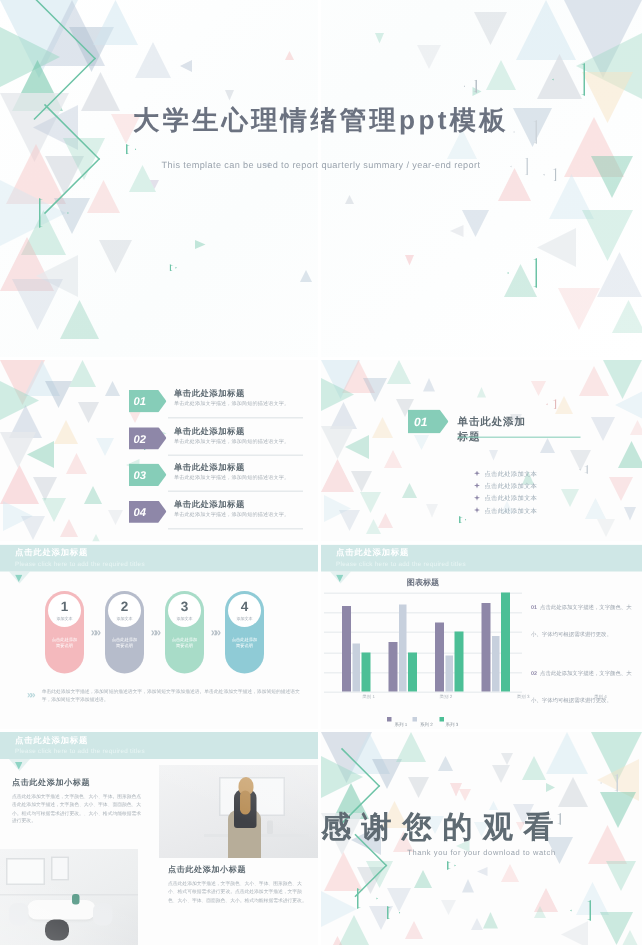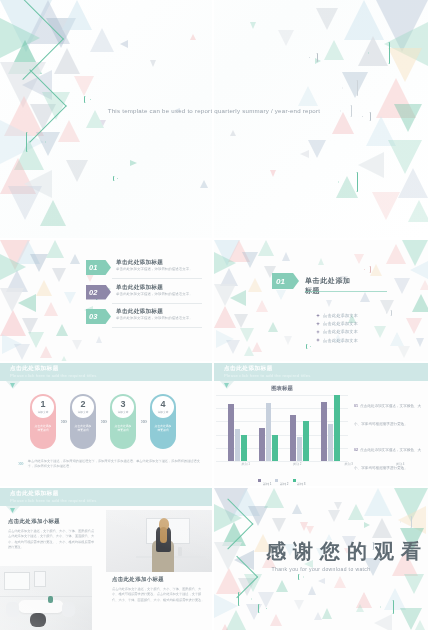--- a/index.html
+++ b/index.html
@@ -210,6 +210,7 @@
         <div style="position: absolute; left: 309px; top: 53px; width: 9px; height: 9px; border: 1px solid rgb(185, 194, 201); clip-path: polygon(0px 50%, 100% 0px, 100% 100%); background: transparent;"></div>
         <div style="position: absolute; left: 362px; top: 112px; width: 9px; height: 9px; border: 1px solid rgb(185, 194, 201); clip-path: polygon(0px 50%, 100% 0px, 100% 100%); background: transparent;"></div>
       </div>
+    <div class="hero-title">大学生心理情绪管理ppt模板</div>
     <div class="hero-sub">This template can be used to report quarterly summary / year-end report</div>
   </div>
 

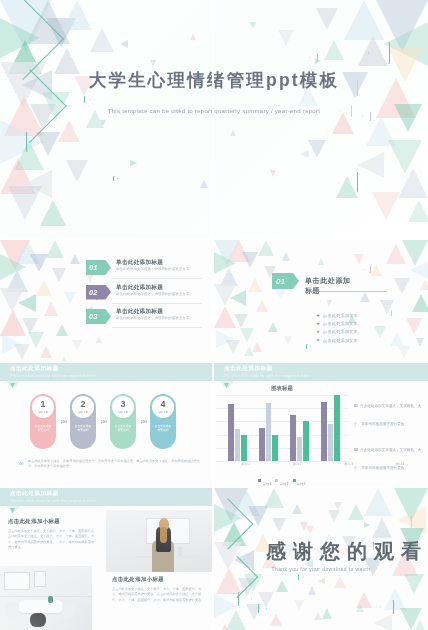--- a/index.html
+++ b/index.html
@@ -264,6 +264,12 @@
           <div class="toc-desc">单击此处添加文字描述，添加简短的描述语文字。</div>
           <div class="line"></div>
         </div>
+        <div class="toc-row">
+          <div class="toc-tag p">04</div>
+          <div class="toc-ttl">单击此处添加标题</div>
+          <div class="toc-desc">单击此处添加文字描述，添加简短的描述语文字。</div>
+          <div class="line"></div>
+        </div>
       </div>
   </div>
 

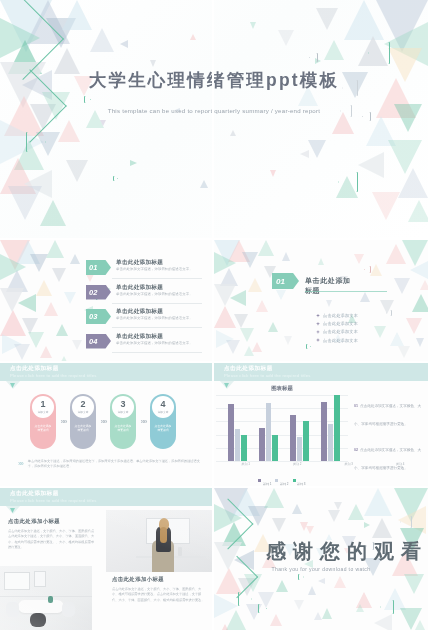--- a/index.html
+++ b/index.html
@@ -128,7 +128,7 @@
   .img-p{ font-size:3.2px; color:#a9b1b8; line-height:1.65; }
 
   
-  .thx-title{ position:absolute; left:0; right:0; top:50px; text-align:right;
+  .thx-title{ position:absolute; left:0; right:0; top:50px; text-align:left;
     font-size:20px; font-weight:bold; color:#5f6b73; letter-spacing:7px; z-index:10; white-space:nowrap;}
   .thx-sub{ position:absolute; left:0; right:0; top:78px; text-align:center;
     font-size:5px; color:#9aa3ad; letter-spacing:.4px; z-index:10;}

